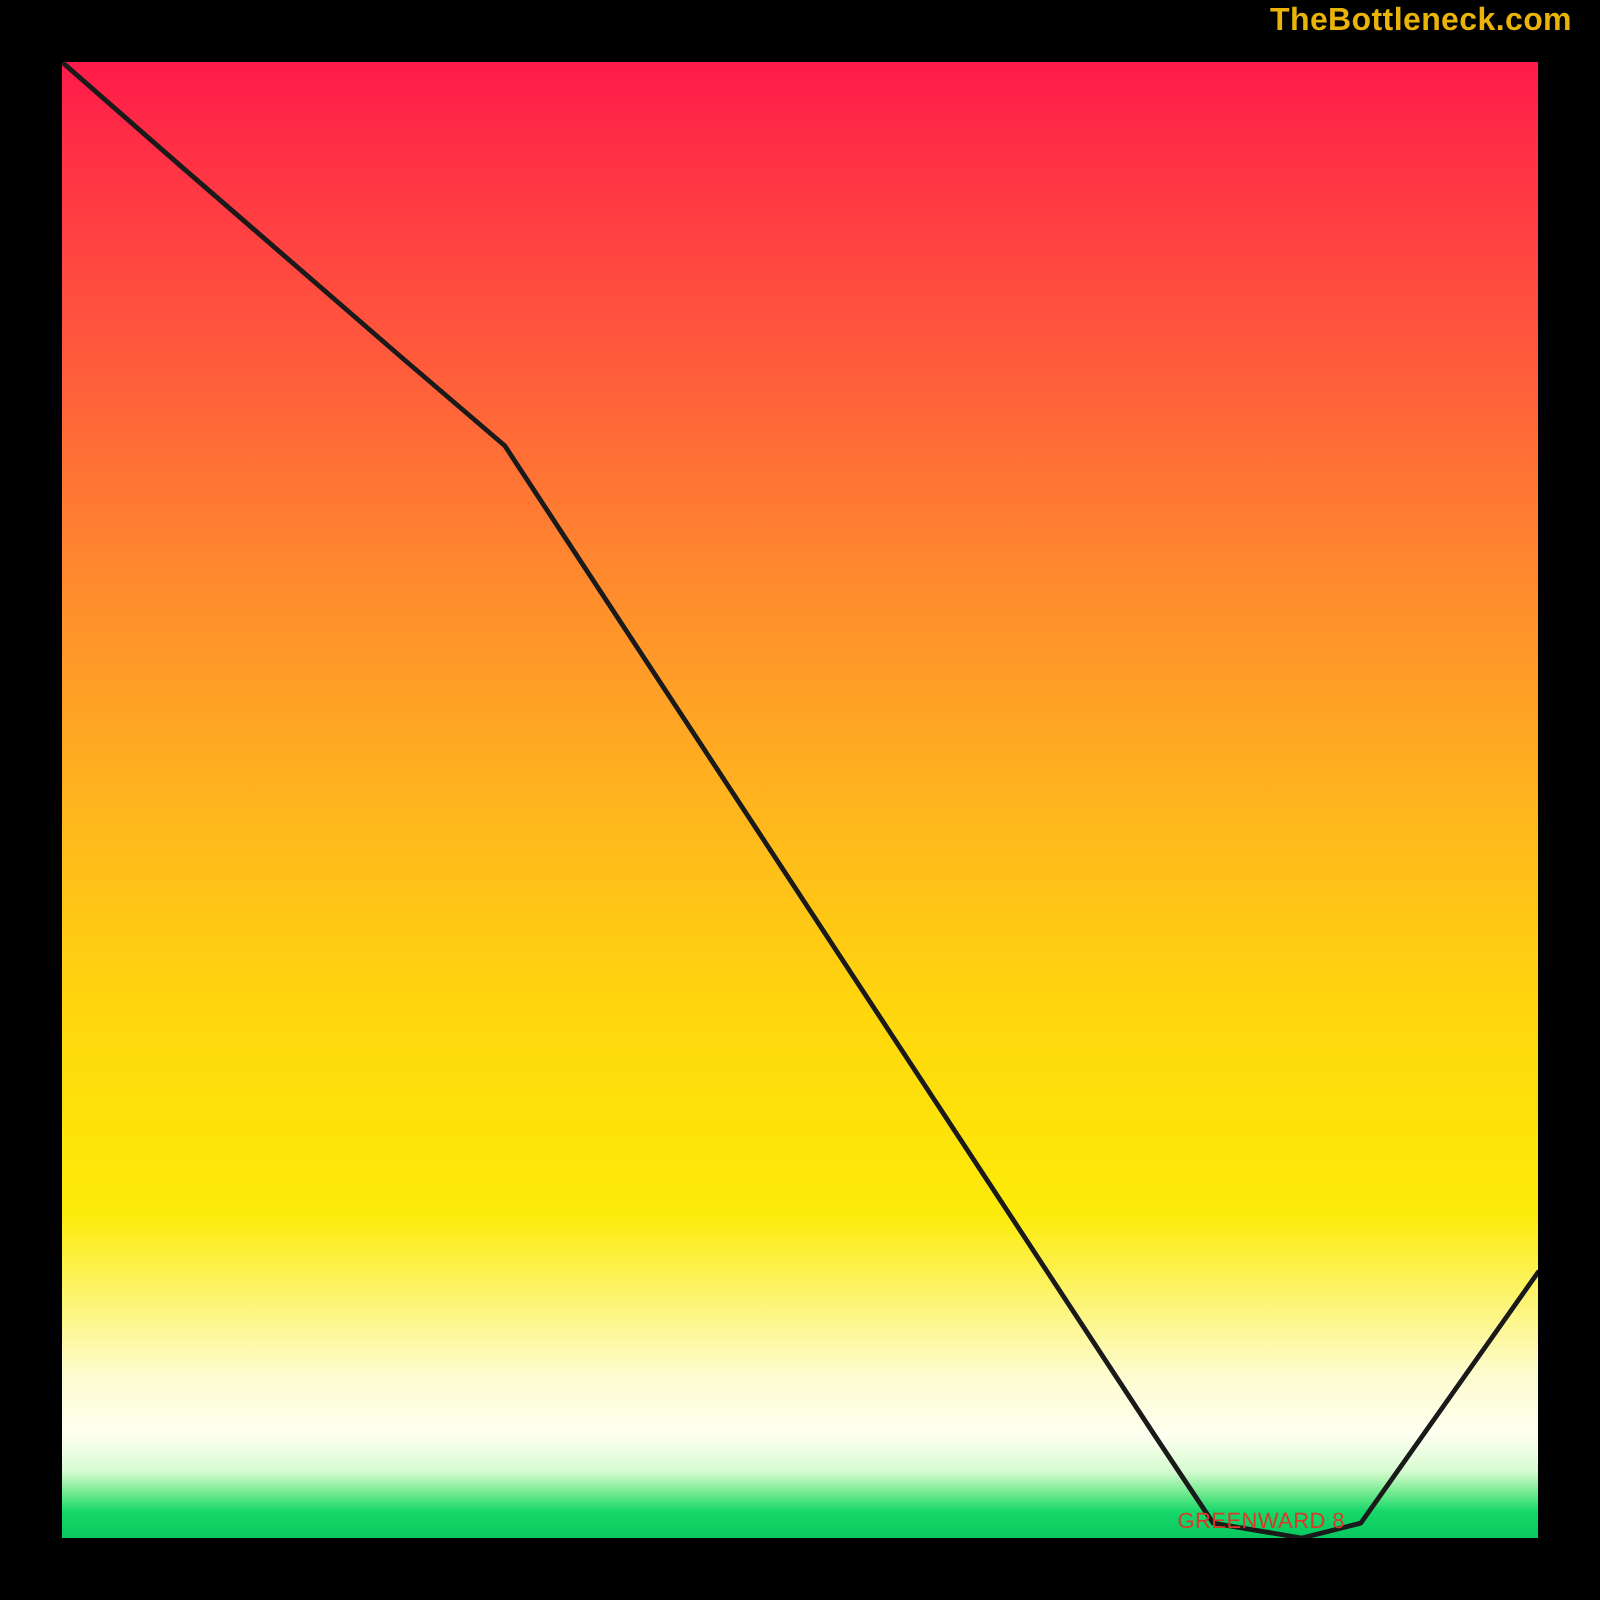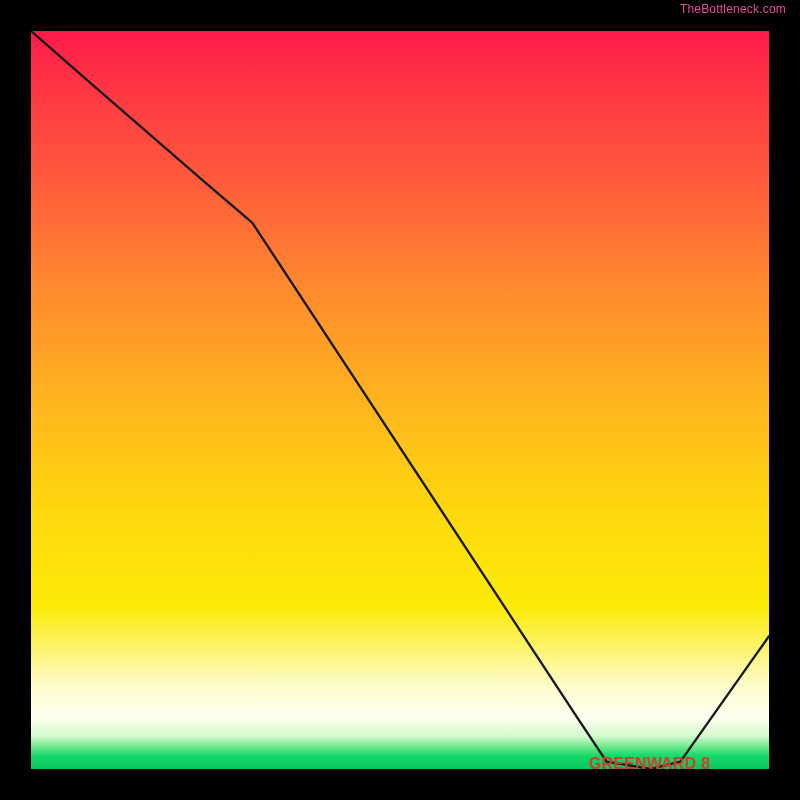--- a/index.html
+++ b/index.html
@@ -21,9 +21,9 @@
     position: absolute;
     top: 2px;
     right: 14px;
-    color: #ec4899;
-    font-size: 12px;
-    font-weight: 400;
+    color: #eab308;
+    font-size: 16px;
+    font-weight: 700;
     letter-spacing: 0.2px;
   }
   .plot-frame {

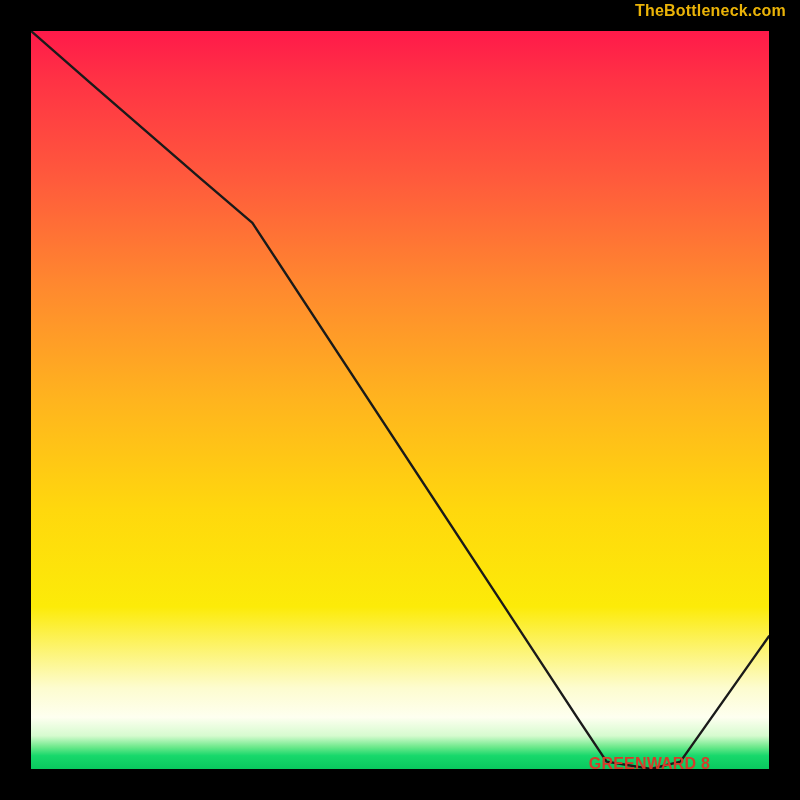--- a/index.html
+++ b/index.html
@@ -64,8 +64,8 @@
   }
   .x-label-on-axis {
     position: absolute;
-    font-size: 16px;
-    font-weight: 700;
+    font-size: 11px;
+    font-weight: 400;
     color: #d63b2a;
     white-space: nowrap;
     letter-spacing: 0.2px;

